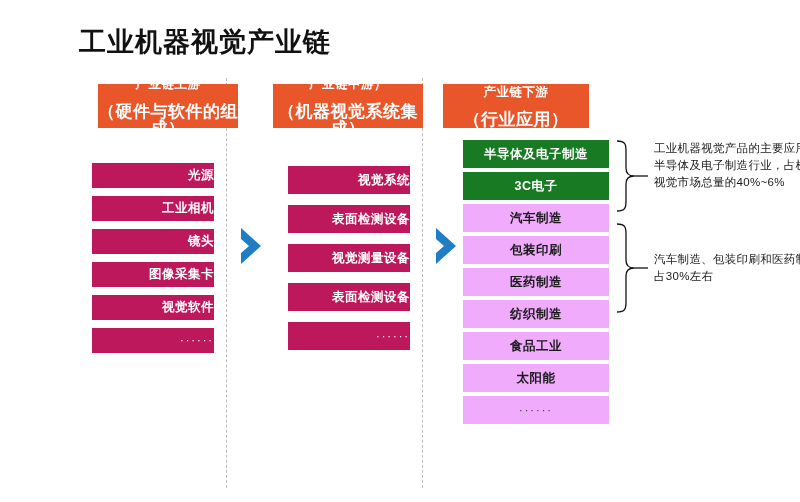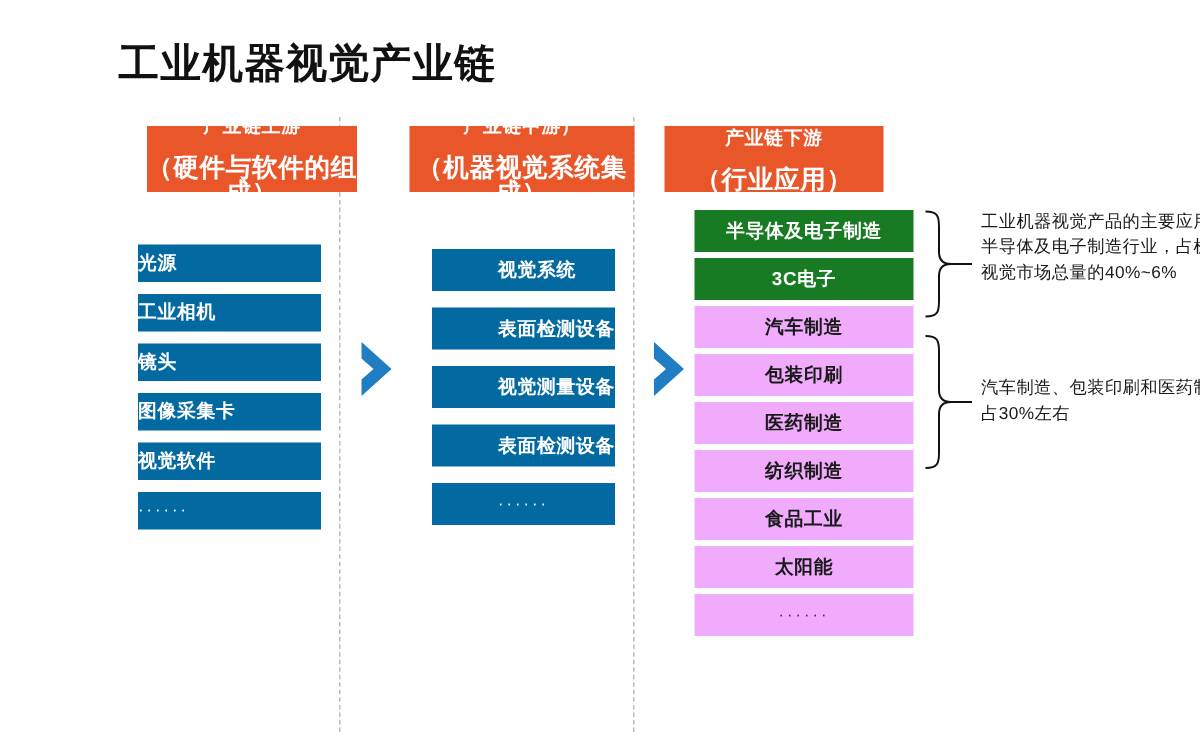--- a/index.html
+++ b/index.html
@@ -79,11 +79,11 @@
   .navy-col.c2 { left: 262px; top: 166px; width: 122px; }
 
   .navy-box {
-    background: #0369a1;
+    background: #be185d;
     color: #ffffff;
     font-size: 12.5px;
     font-weight: bold;
-    text-align: left;
+    text-align: right;
     height: 25px;
     line-height: 25px;
     margin-bottom: 8px;

